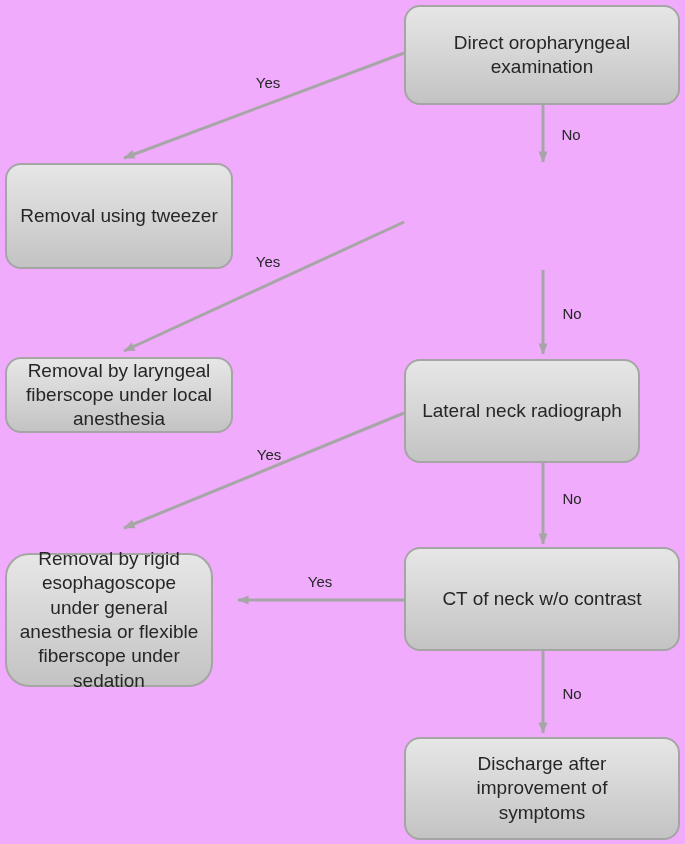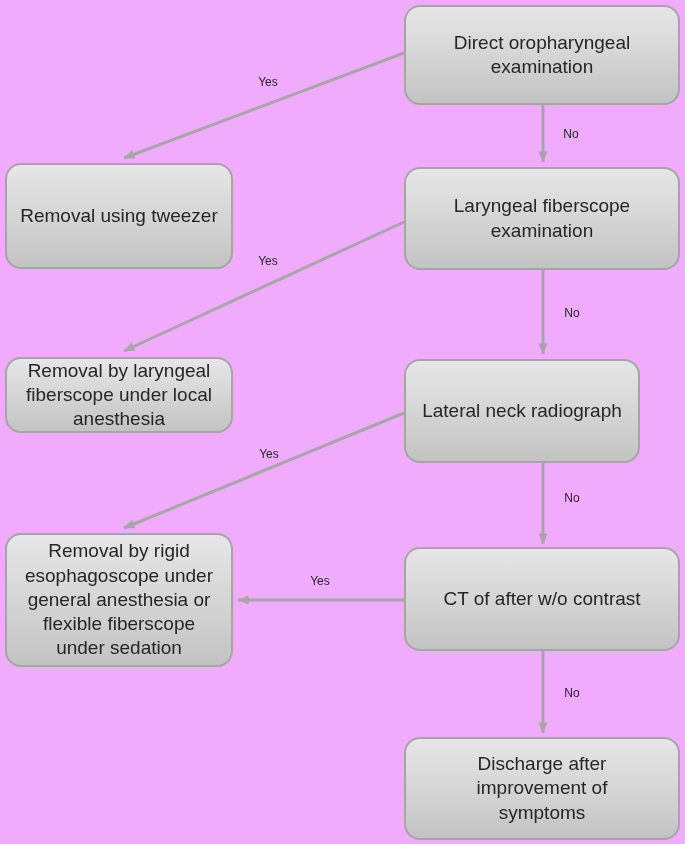--- a/index.html
+++ b/index.html
@@ -44,7 +44,7 @@
     position: absolute;
     transform: translate(-50%, -50%);
     color: #262626;
-    font-size: 12px;
+    font-size: 15px;
     white-space: nowrap;
   }
 </style>

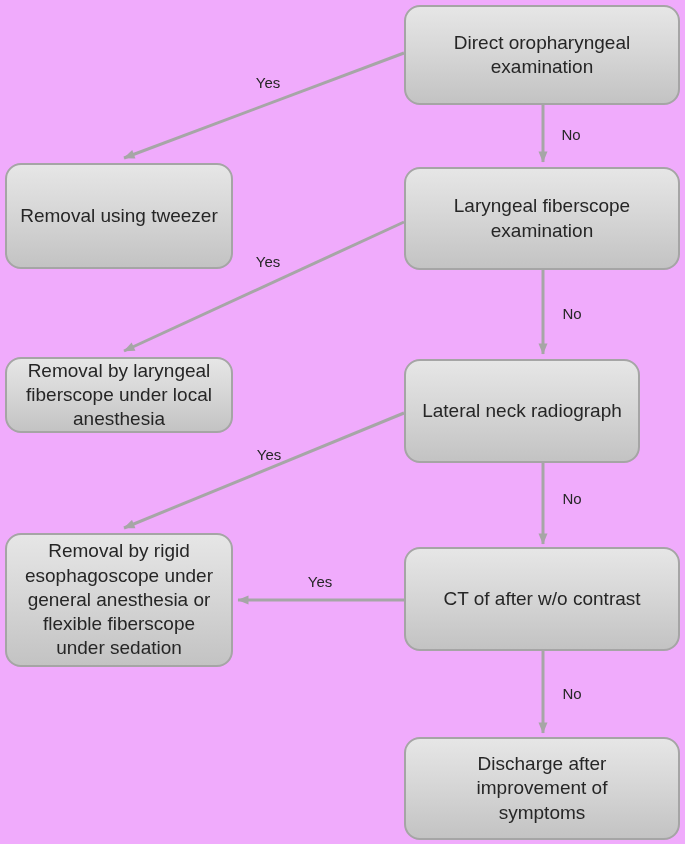--- a/index.html
+++ b/index.html
@@ -77,9 +77,6 @@
     <span>Removal using tweezer</span>
   </div>
 
-  <div class="node" style="left:404px; top:167px; width:276px; height:103px;">
-    <span>Laryngeal fiberscope examination</span>
-  </div>
 
   <div class="node" style="left:5px; top:357px; width:228px; height:76px;">
     <span>Removal by laryngeal fiberscope under local anesthesia</span>

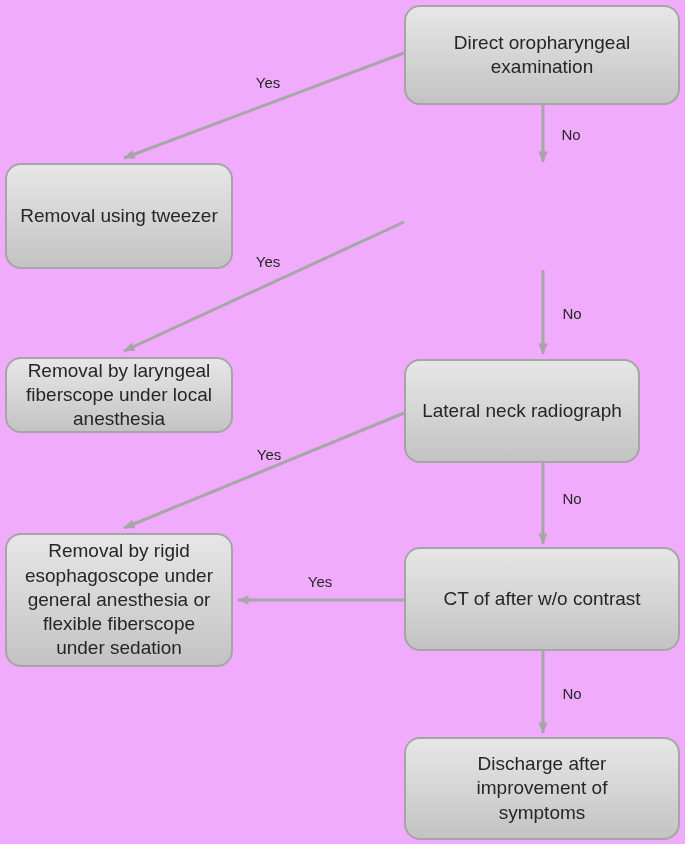--- a/index.html
+++ b/index.html
@@ -86,7 +86,7 @@
     <span>Lateral neck radiograph</span>
   </div>
 
-  <div class="node" style="left:5px; top:533px; width:228px; height:134px;">
+  <div class="node" style="left:5px; top:553px; width:208px; height:134px;border-radius:24px;">
     <span>Removal by rigid esophagoscope under general anesthesia  or flexible fiberscope under sedation</span>
   </div>
 

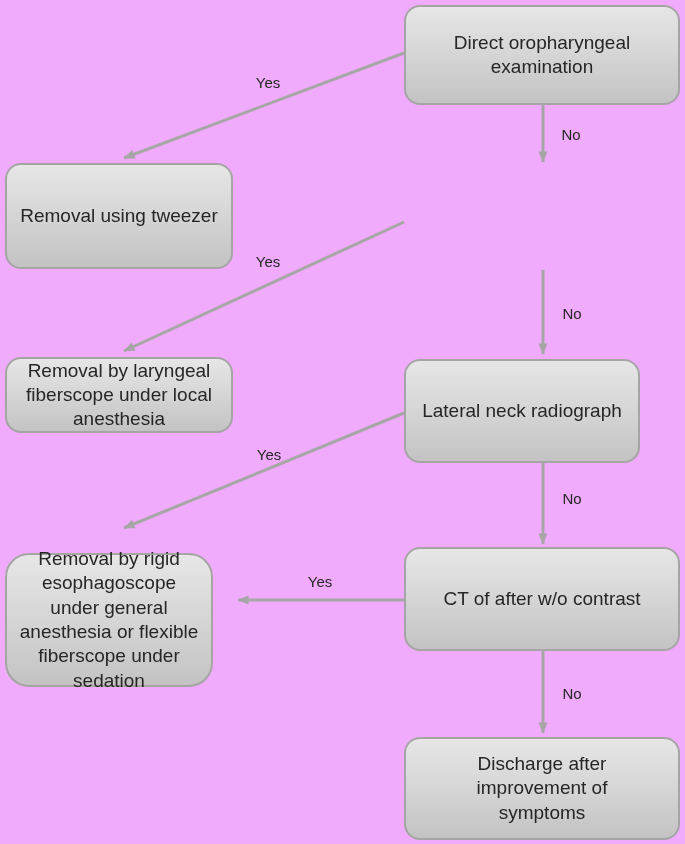--- a/index.html
+++ b/index.html
@@ -91,7 +91,7 @@
   </div>
 
   <div class="node" style="left:404px; top:547px; width:276px; height:104px;">
-    <span>CT of after w/o contrast</span>
+    <span>CT of neck w/o contrast</span>
   </div>
 
   <div class="node pad-wide" style="left:404px; top:737px; width:276px; height:103px;">

